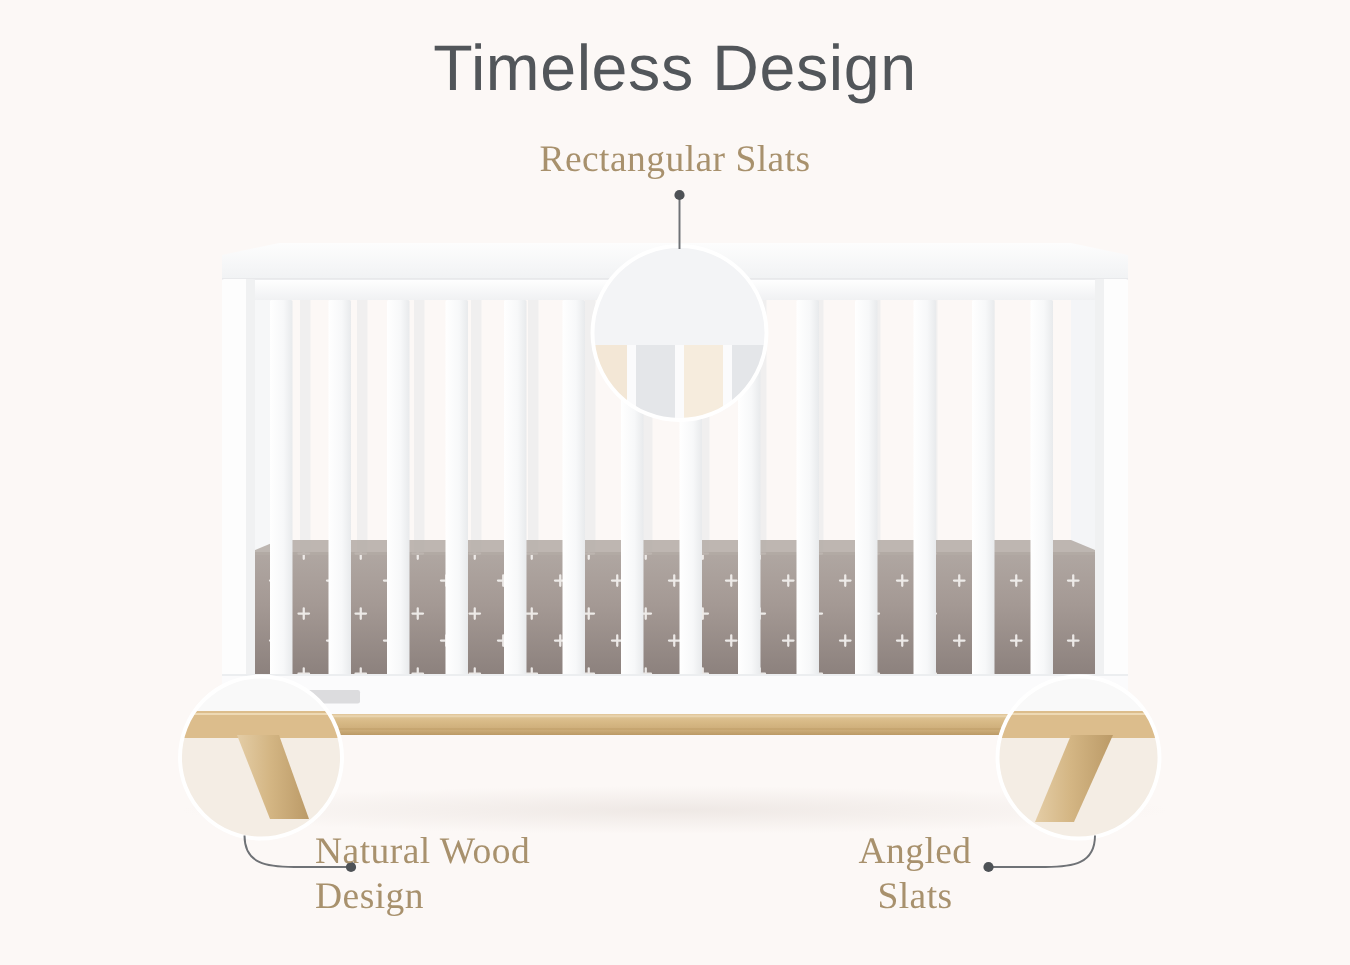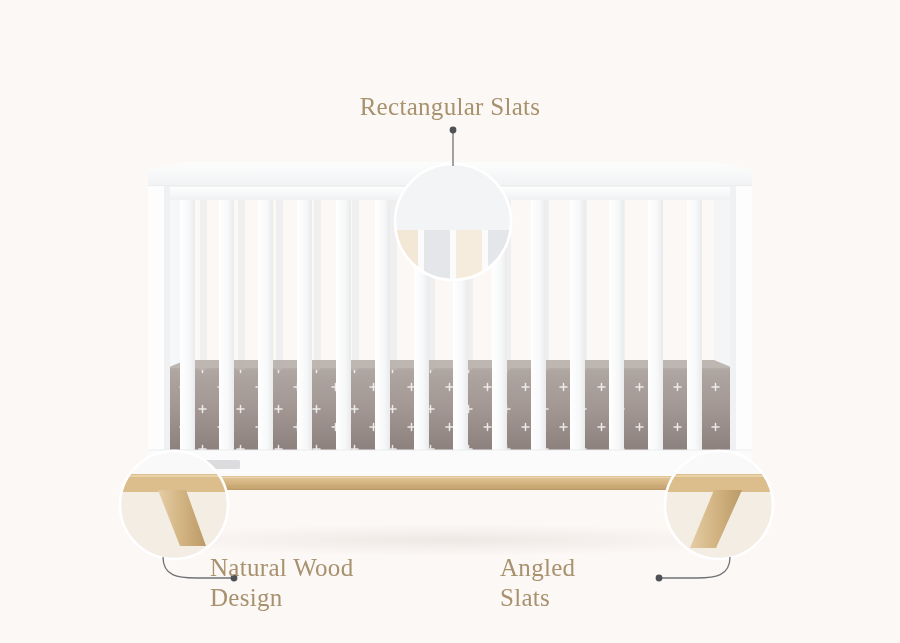--- a/index.html
+++ b/index.html
@@ -251,6 +251,7 @@
     </g>
   </svg>
 
+  <div class="abs title">Timeless Design</div>
 
   <div class="abs callout-label label-slats">Rectangular Slats</div>
 

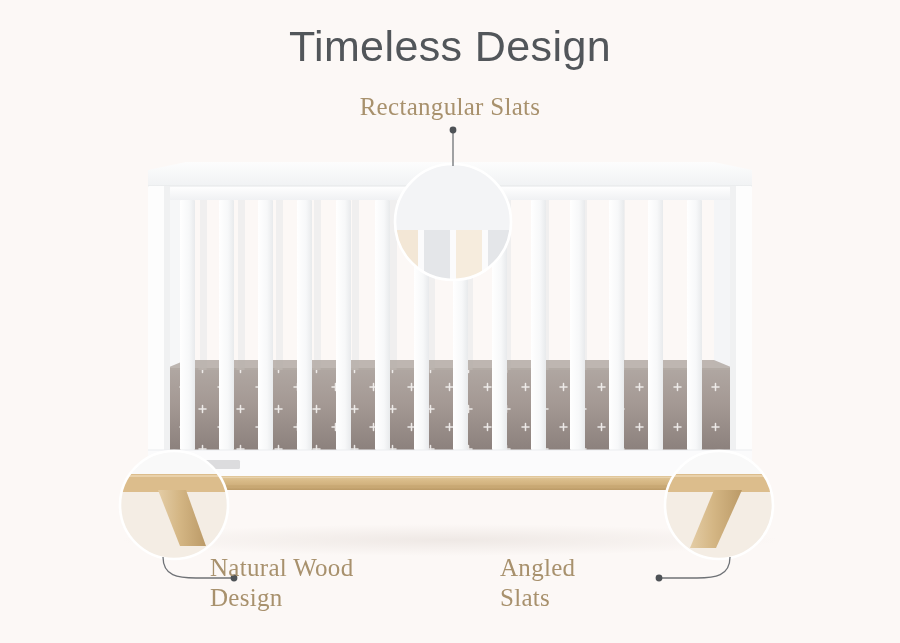--- a/index.html
+++ b/index.html
@@ -50,7 +50,7 @@
     white-space: normal;
   }
   .label-legs {
-    left: 500px; top: 553px; width: 220px; 
+    left: 500px; top: 553px; width: 220px; text-align: center;
     white-space: normal;
   }
 

